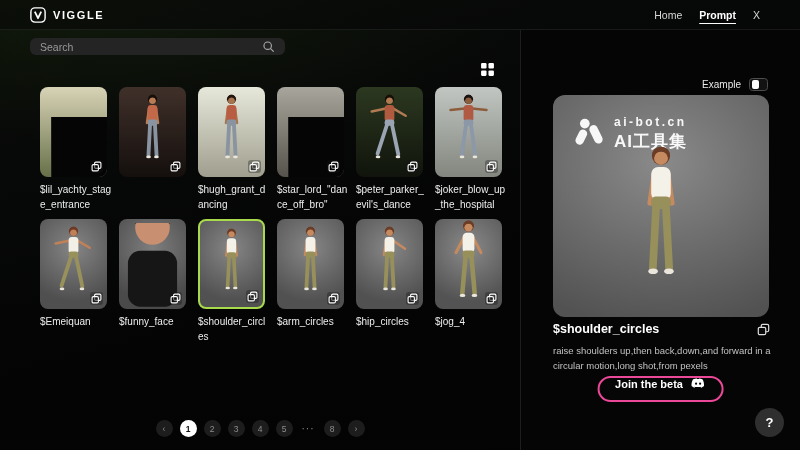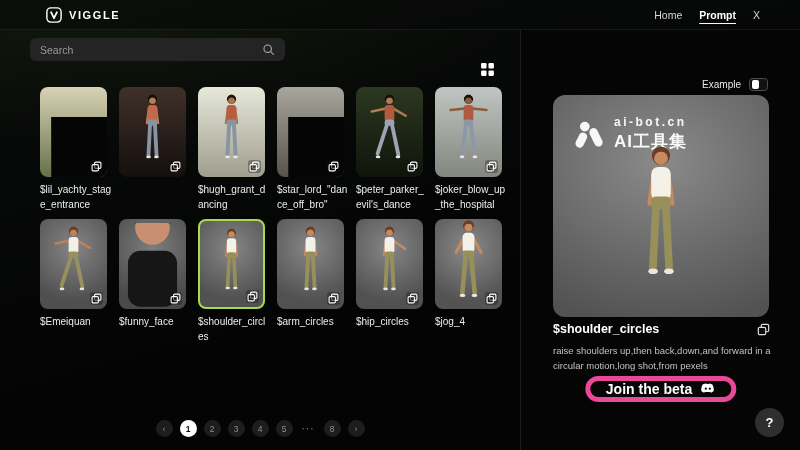--- a/index.html
+++ b/index.html
@@ -10,7 +10,7 @@
 
   
   .topbar { position:absolute; top:0; left:0; right:0; height:30px; display:flex;
-            align-items:center; justify-content:space-between; padding:0 40px 0 46px;
+            align-items:center; justify-content:space-between; padding:0 40px 0 30px;
             border-bottom:1px solid rgba(255,255,255,.07); }
   .brand { display:flex; align-items:center; gap:7px; cursor:pointer; }
   .brand svg { display:block; }

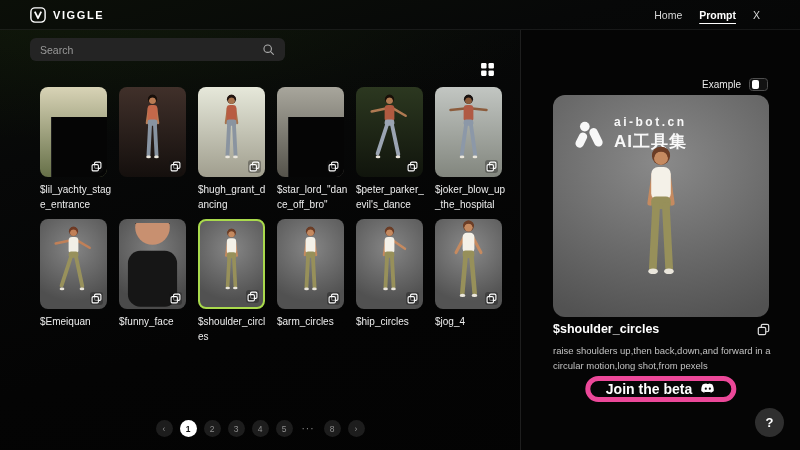--- a/index.html
+++ b/index.html
@@ -22,7 +22,7 @@
   
   .left { position:absolute; top:30px; left:0; width:520px; bottom:0;
           background:radial-gradient(620px 190px at 120px -20px, rgba(45,75,22,.18), transparent 70%); }
-  .search { position:absolute; left:30px; top:8px; width:255px; height:23px; background:#242424;
+  .search { position:absolute; left:30px; top:8px; width:255px; height:17px; background:#242424;
             border-radius:6px; display:flex; align-items:center; justify-content:space-between;
             padding:8px 10px; cursor:text; }
   .search-ph { color:#9a9a9a; font-size:10.5px; }

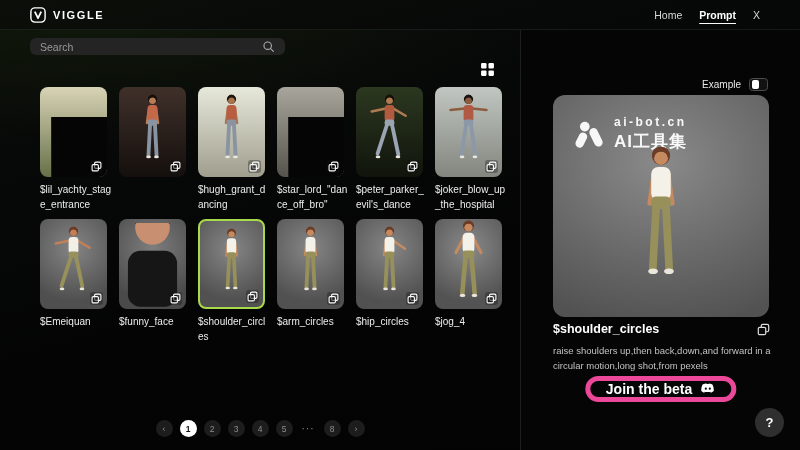--- a/index.html
+++ b/index.html
@@ -63,7 +63,7 @@
   .preview { position:absolute; left:32px; top:65px; width:216px; height:222px; border-radius:12px;
              overflow:hidden; cursor:pointer;
              background:radial-gradient(ellipse 95% 75% at 50% 30%, #8a8a8a, #5e5e5e 78%, #525252); }
-  .watermark { position:absolute; left:20px; top:20px; display:flex; align-items:flex-end; gap:9px;
+  .watermark { position:absolute; left:20px; top:20px; display:flex; align-items:center; gap:9px;
                color:#fff; opacity:.95; }
   .wm-text .wm1 { font-size:12px; font-weight:bold; letter-spacing:2.5px; }
   .wm-text .wm2 { font-size:17px; font-weight:bold; letter-spacing:1px; margin-top:1px; }

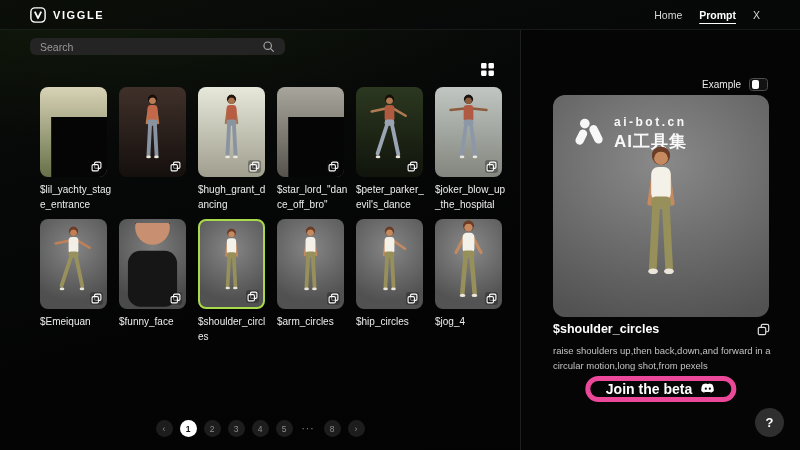--- a/index.html
+++ b/index.html
@@ -79,7 +79,7 @@
           line-height:1.6; }
   .join { position:absolute; left:50%; transform:translateX(-50%); top:346px; height:26px;
           padding:0 16px; display:flex; align-items:flex-start; gap:8px; border-radius:14px;
-          border:5px solid #ec4899; background:#060606; color:#fff; font-size:14px;
+          border:2px solid #ec4899; background:#060606; color:#fff; font-size:11px;
           font-weight:bold; cursor:pointer; white-space:nowrap; }
   .help { position:absolute; right:16px; bottom:13px; width:29px; height:29px; border-radius:50%;
           background:#2f2f2f; color:#fff; font-size:13px; font-weight:bold; display:flex;

